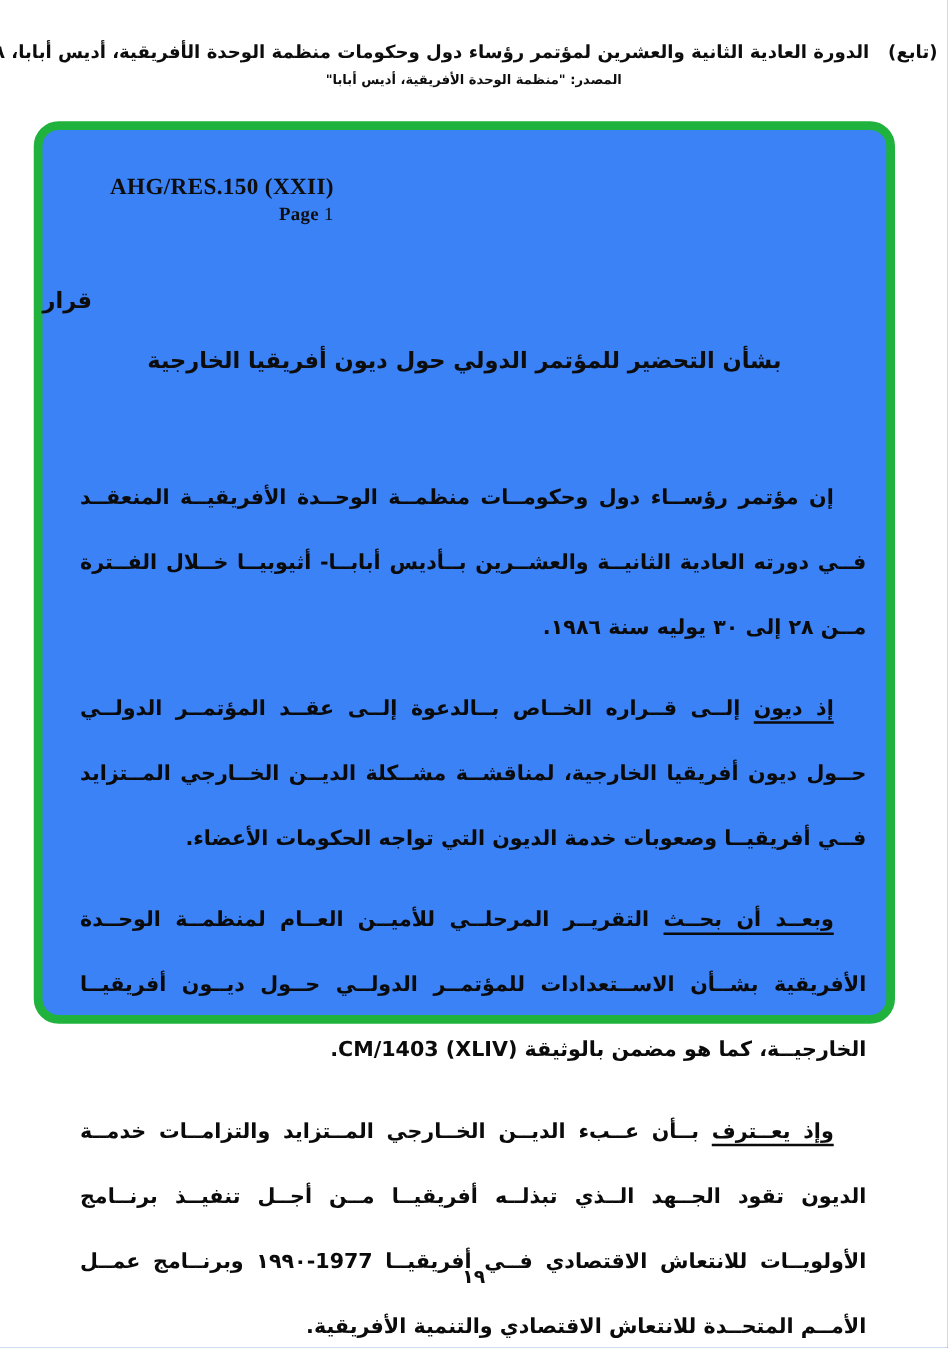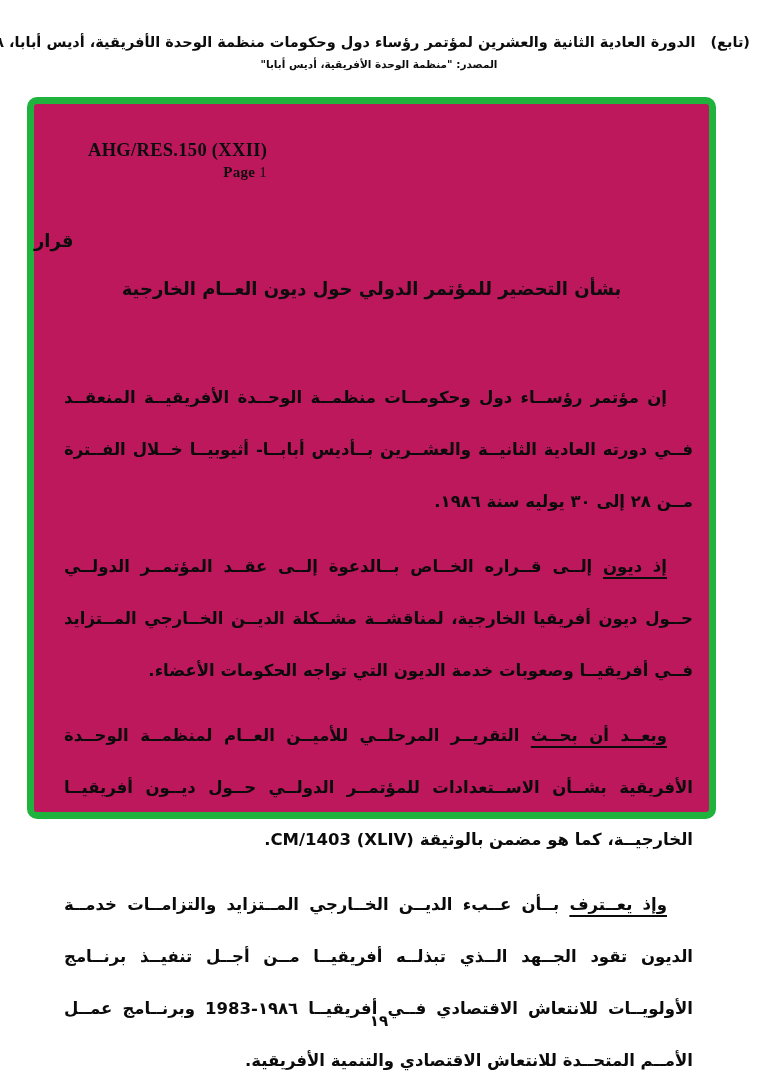--- a/index.html
+++ b/index.html
@@ -40,8 +40,8 @@
     left: 27px; top: 97px;
     width: 689px; height: 722px;
     border: 7px solid #1fb23c;
-    border-radius: 10px;
-    background: #be185d;
+    border-radius: 20px;
+    background: #3b82f6;
   }
 
   .doc-ref {

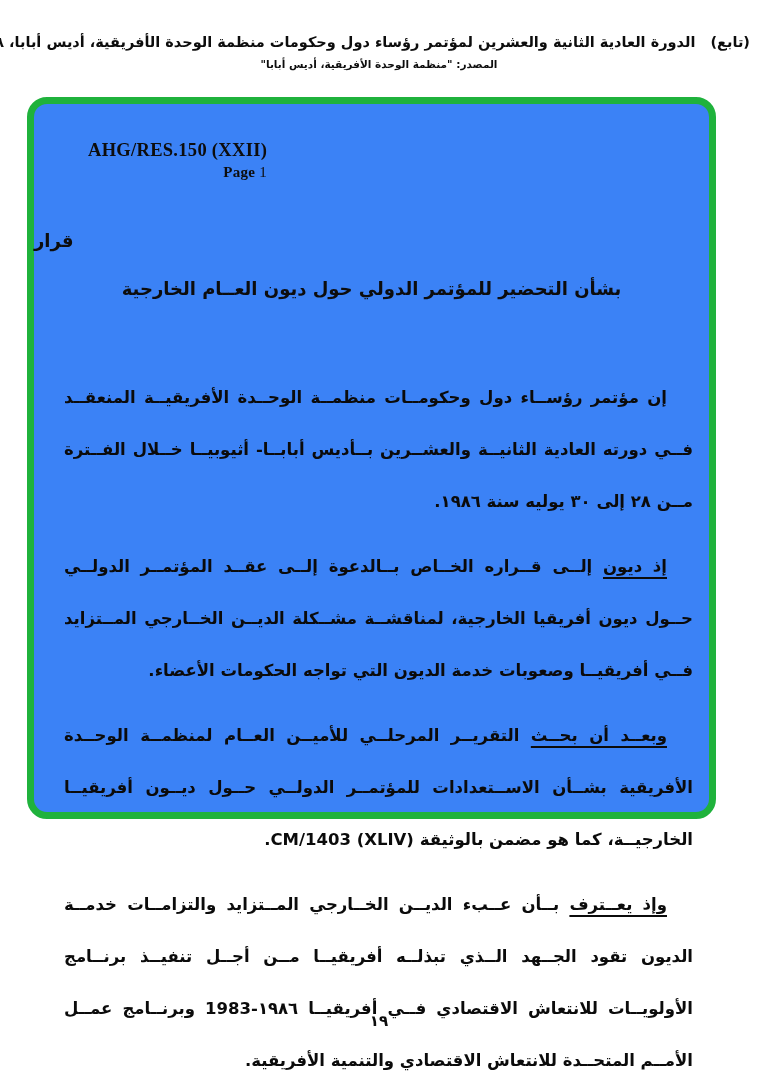--- a/index.html
+++ b/index.html
@@ -129,7 +129,7 @@
 
     <div class="res-title">قرار</div>
 
-    <div class="res-subtitle">بشأن التحضير للمؤتمر الدولي حول ديون العــام الخارجية</div>
+    <div class="res-subtitle">بشأن التحضير للمؤتمر الدولي حول ديون أفريقيا الخارجية</div>
 
     <div class="body-text">
       <p><u></u><span>إن مؤتمر رؤســاء دول وحكومــات منظمــة الوحــدة الأفريقيــة المنعقــد فــي دورته العادية الثانيــة والعشــرين بــأديس أبابــا- أثيوبيــا خــلال الفــترة مــن ٢٨ إلى ٣٠ يوليه سنة ١٩٨٦.</span></p>

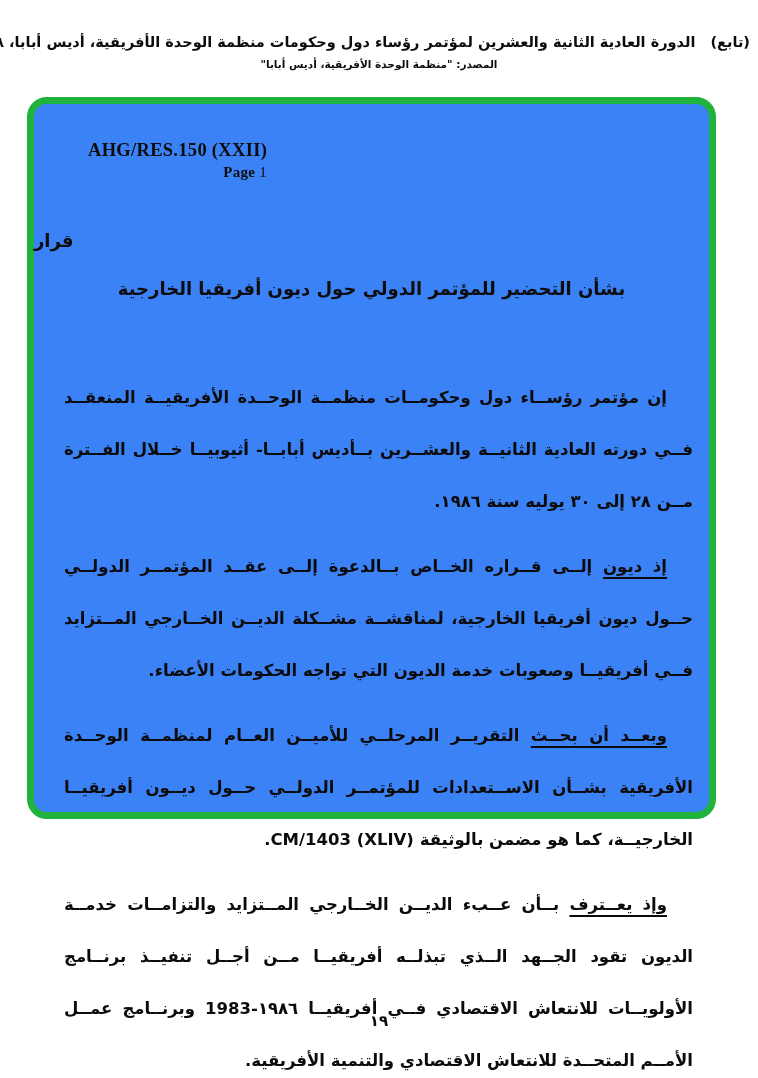--- a/index.html
+++ b/index.html
@@ -138,7 +138,7 @@
 
       <p><u>وبعــد أن بحــث</u><span> التقريــر المرحلــي للأميــن العــام لمنظمــة الوحــدة الأفريقية بشــأن الاســتعدادات للمؤتمــر الدولــي حــول ديــون أفريقيــا الخارجيــة، كما هو مضمن بالوثيقة CM/1403 (XLIV).</span></p>
 
-      <p><u>وإذ يعــترف</u><span> بــأن عــبء الديــن الخــارجي المــتزايد والتزامــات خدمــة الديون تقود الجــهد الــذي تبذلــه أفريقيــا مــن أجــل تنفيــذ برنــامج الأولويــات للانتعاش الاقتصادي فــي أفريقيــا ١٩٨٦-1983 وبرنــامج عمــل الأمــم المتحــدة للانتعاش الاقتصادي والتنمية الأفريقية.</span></p>
+      <p><u>وإذ يعــترف</u><span> بــأن عــبء الديــن الخــارجي المــتزايد والتزامــات خدمــة الديون تقود الجــهد الــذي تبذلــه أفريقيــا مــن أجــل تنفيــذ برنــامج الأولويــات للانتعاش الاقتصادي فــي أفريقيــا 1977-١٩٩٠ وبرنــامج عمــل الأمــم المتحــدة للانتعاش الاقتصادي والتنمية الأفريقية.</span></p>
     </div>
 
   </div>

